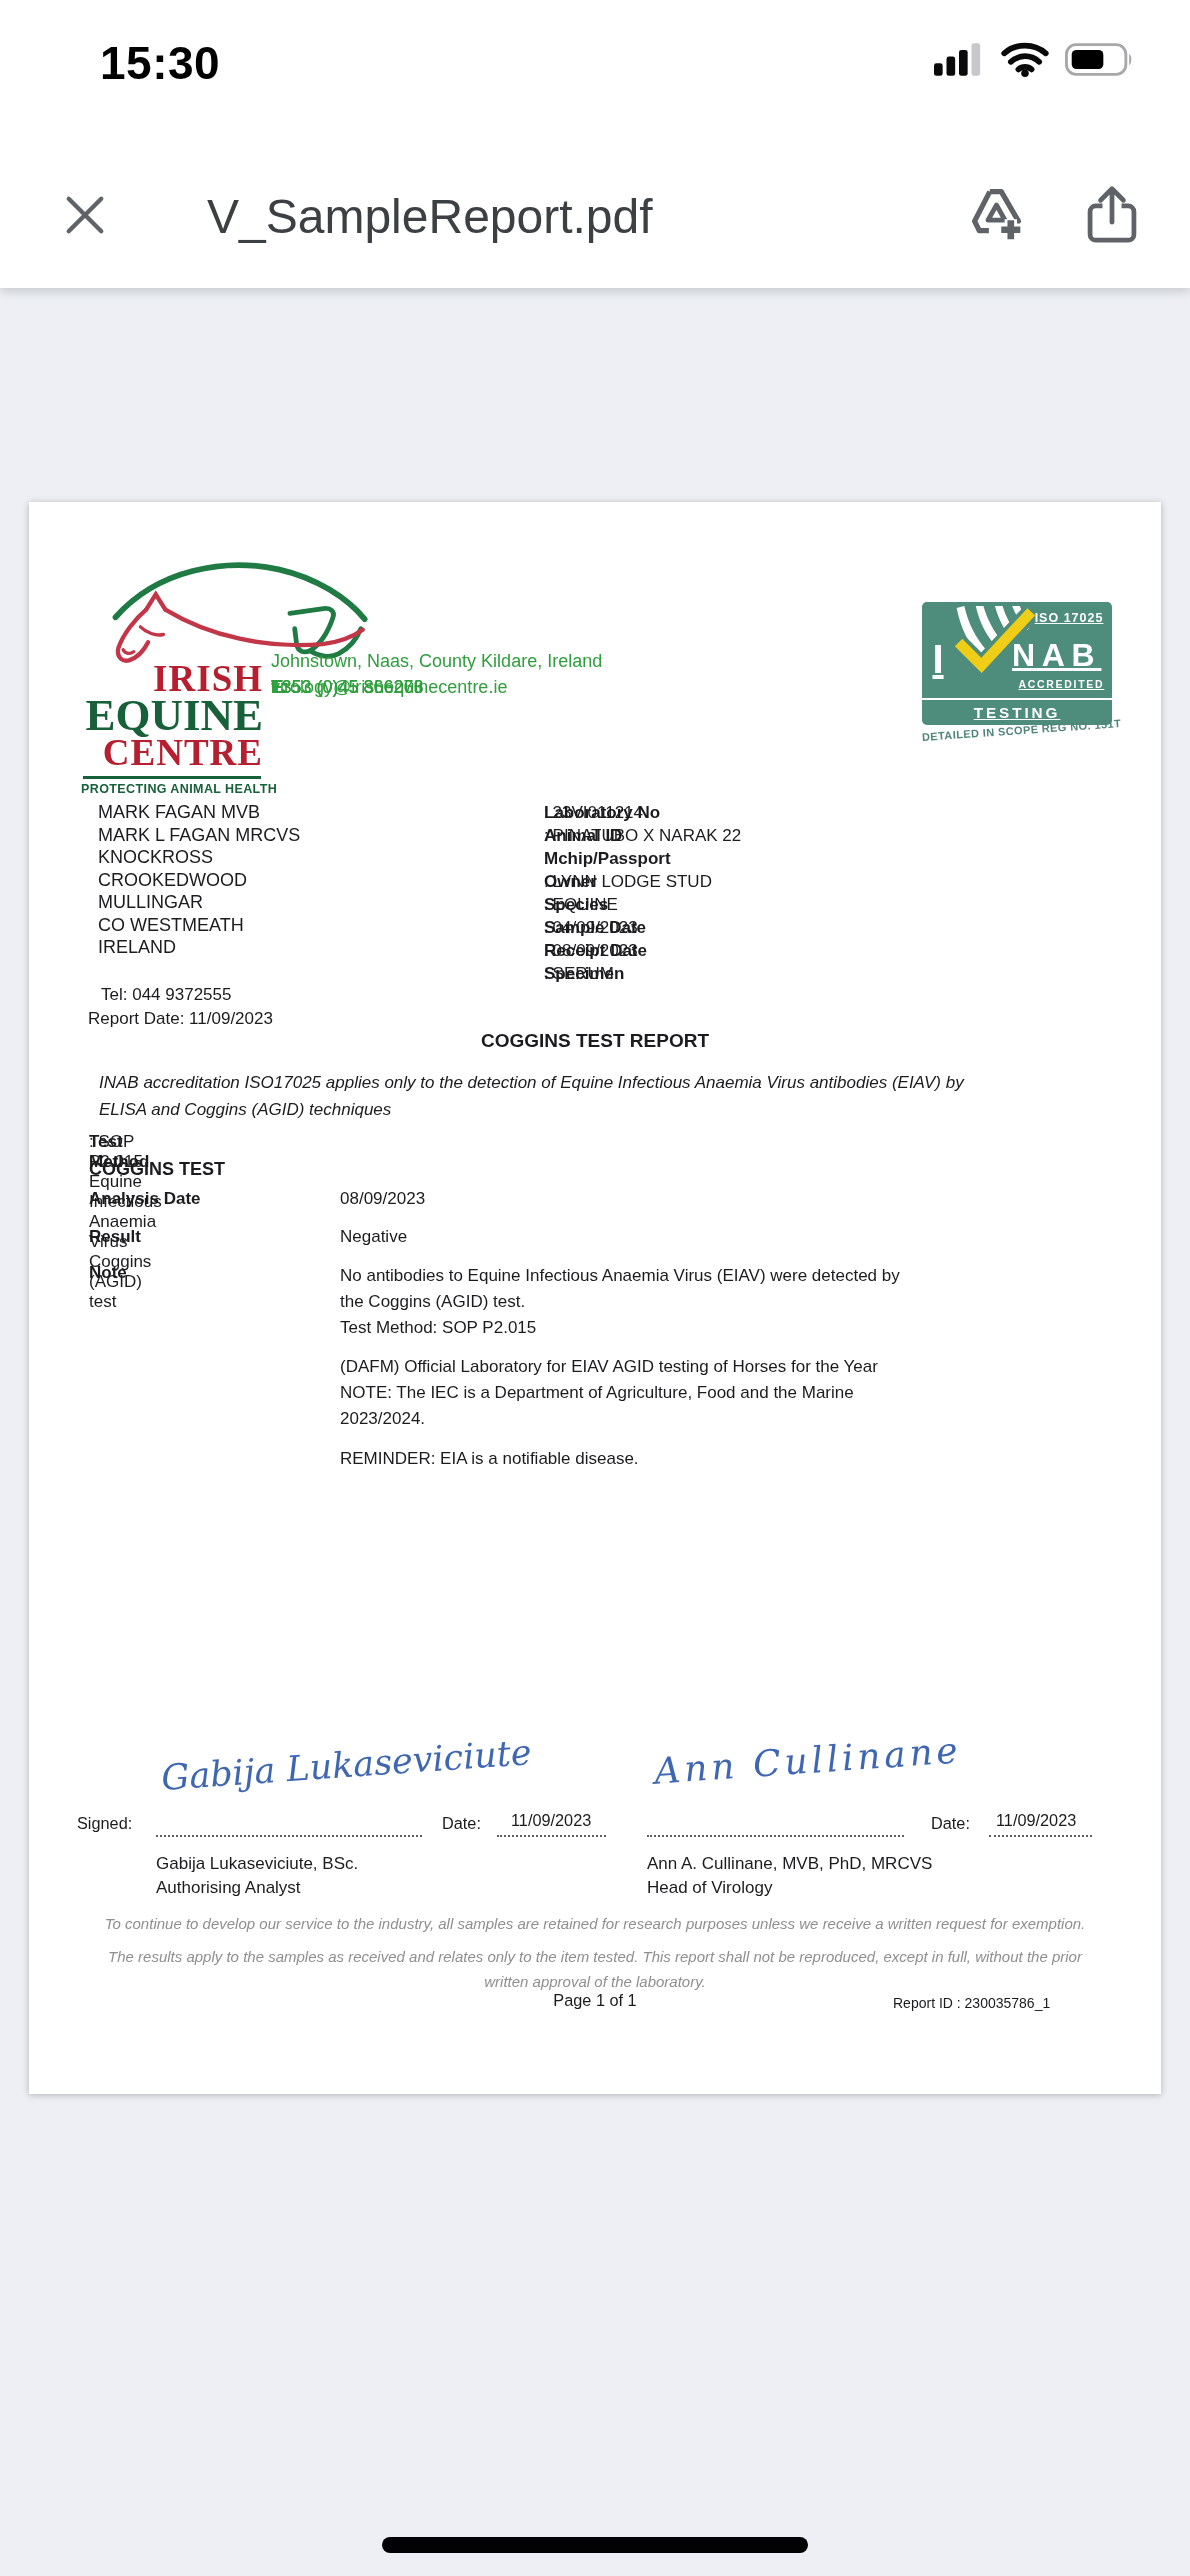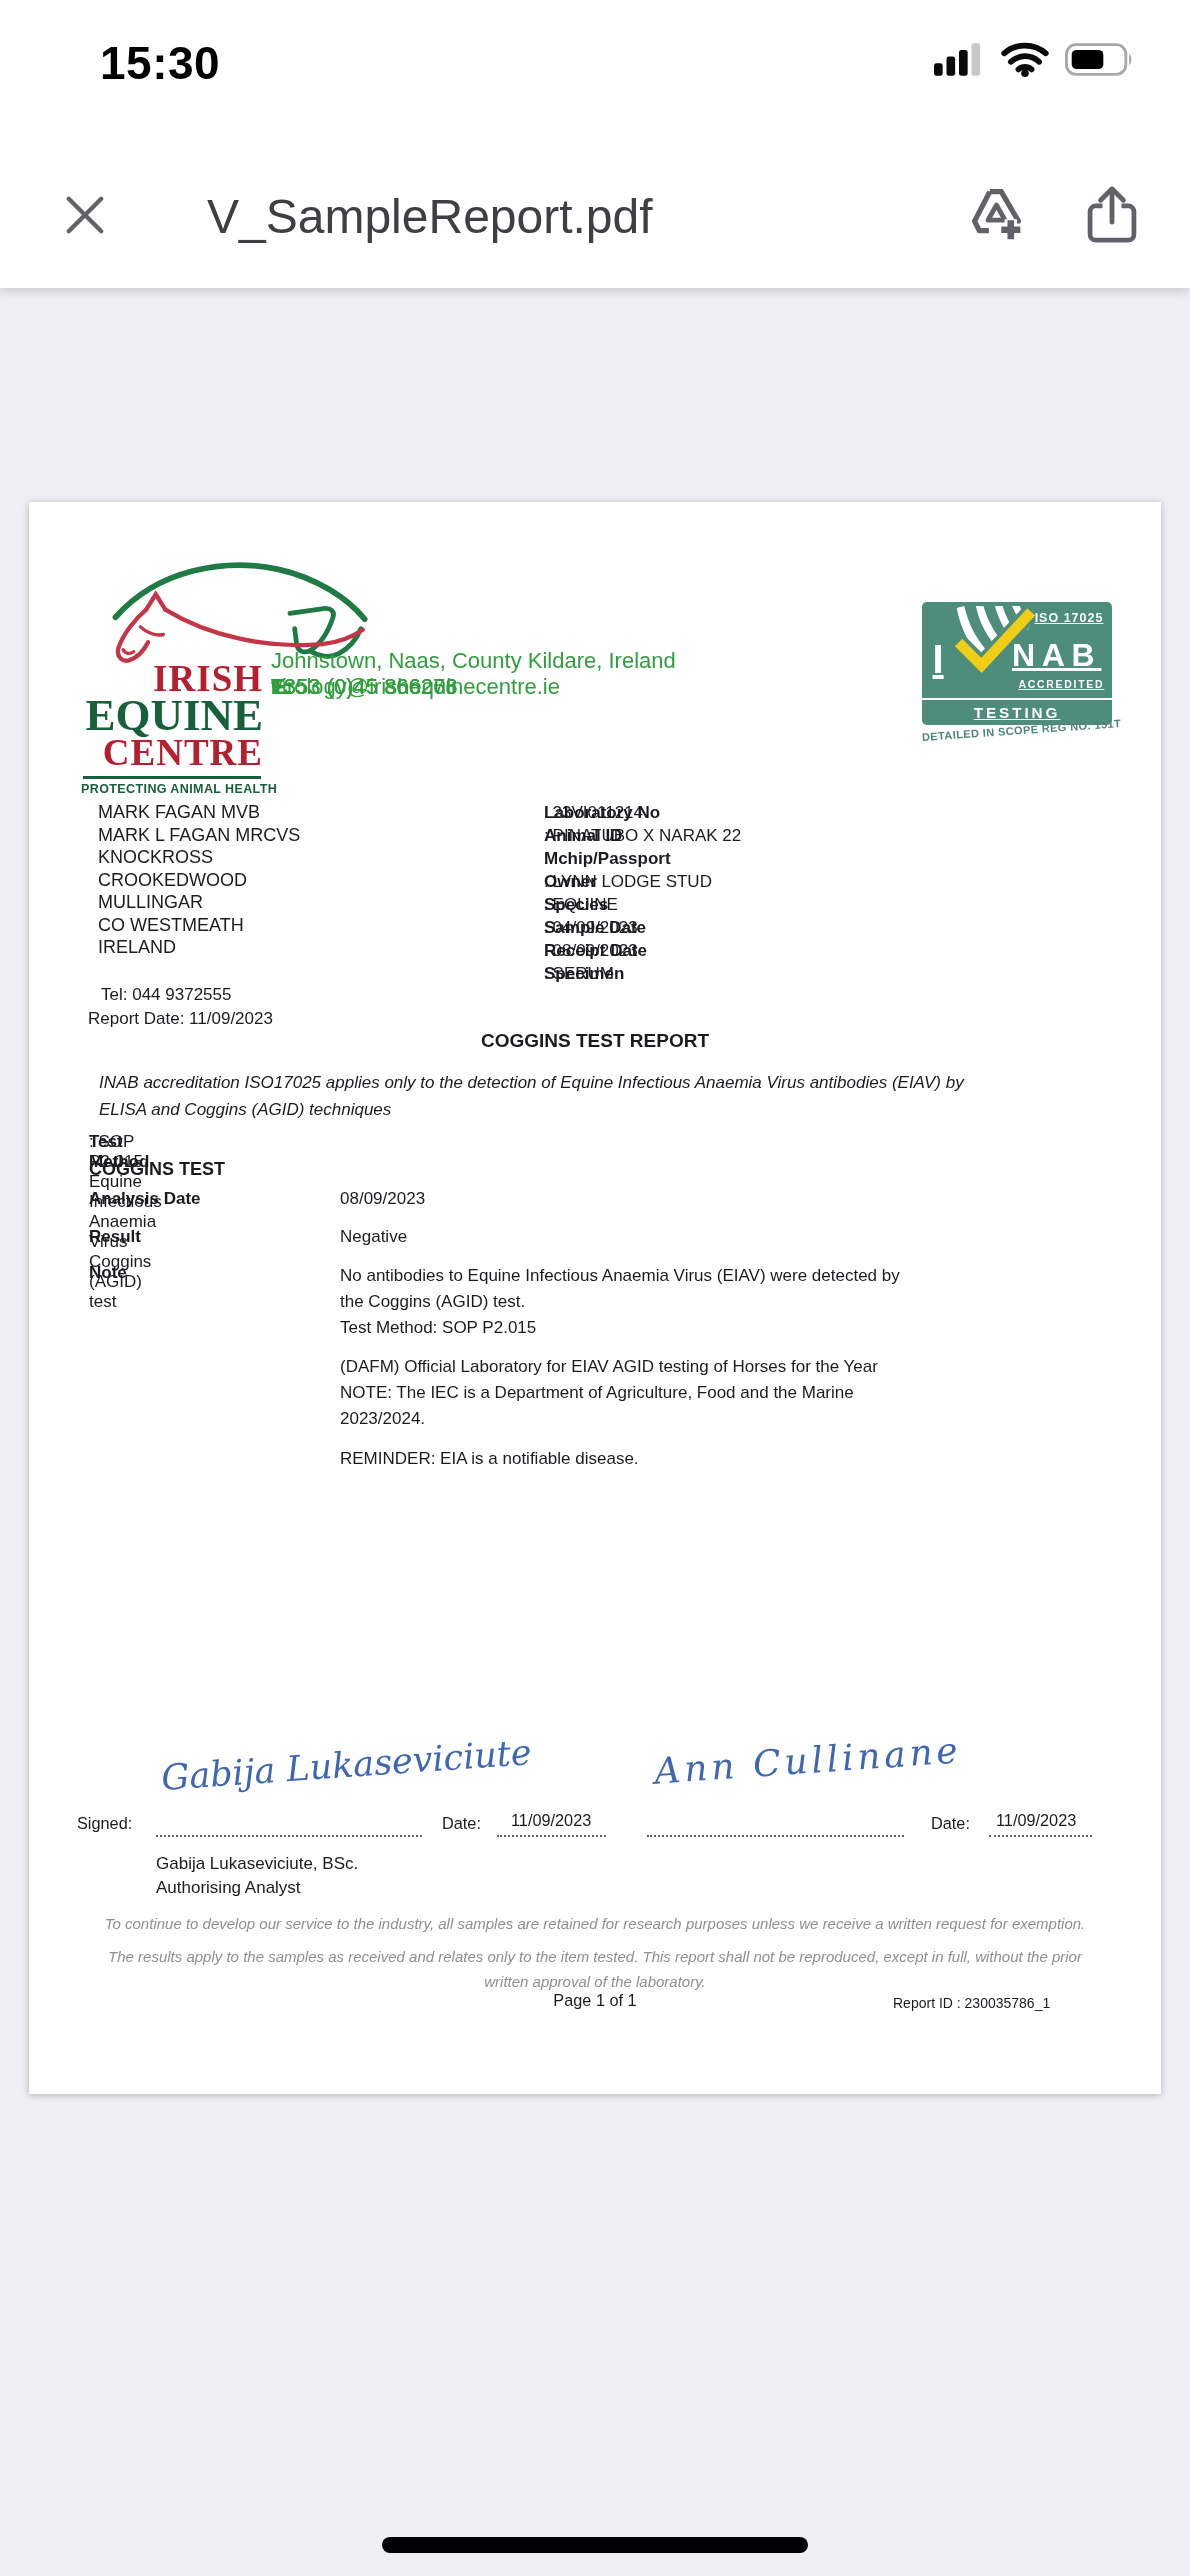--- a/index.html
+++ b/index.html
@@ -32,7 +32,7 @@
   .logo-centre  { font-size:37px; font-weight:700; color:#b51f2f; line-height:37px; letter-spacing:1px; }
   .logo-rule    { height:2.9px; background:#17603a; margin:4.8px 1.9px 3.8px; }
   .logo-tagline { font-family:"Liberation Sans", sans-serif; font-size:12.5px; font-weight:700; color:#17603a; letter-spacing:0.4px; white-space:nowrap; }
-  .contact { left:242px; top:146px; font-size:22px; line-height:26px; color:#2f9e3c; }
+  .contact { left:242px; top:146px; font-size:18px; line-height:26px; color:#2f9e3c; }
   .contact div { position:static; }
   .contact b { margin-right:5.8px; }
   

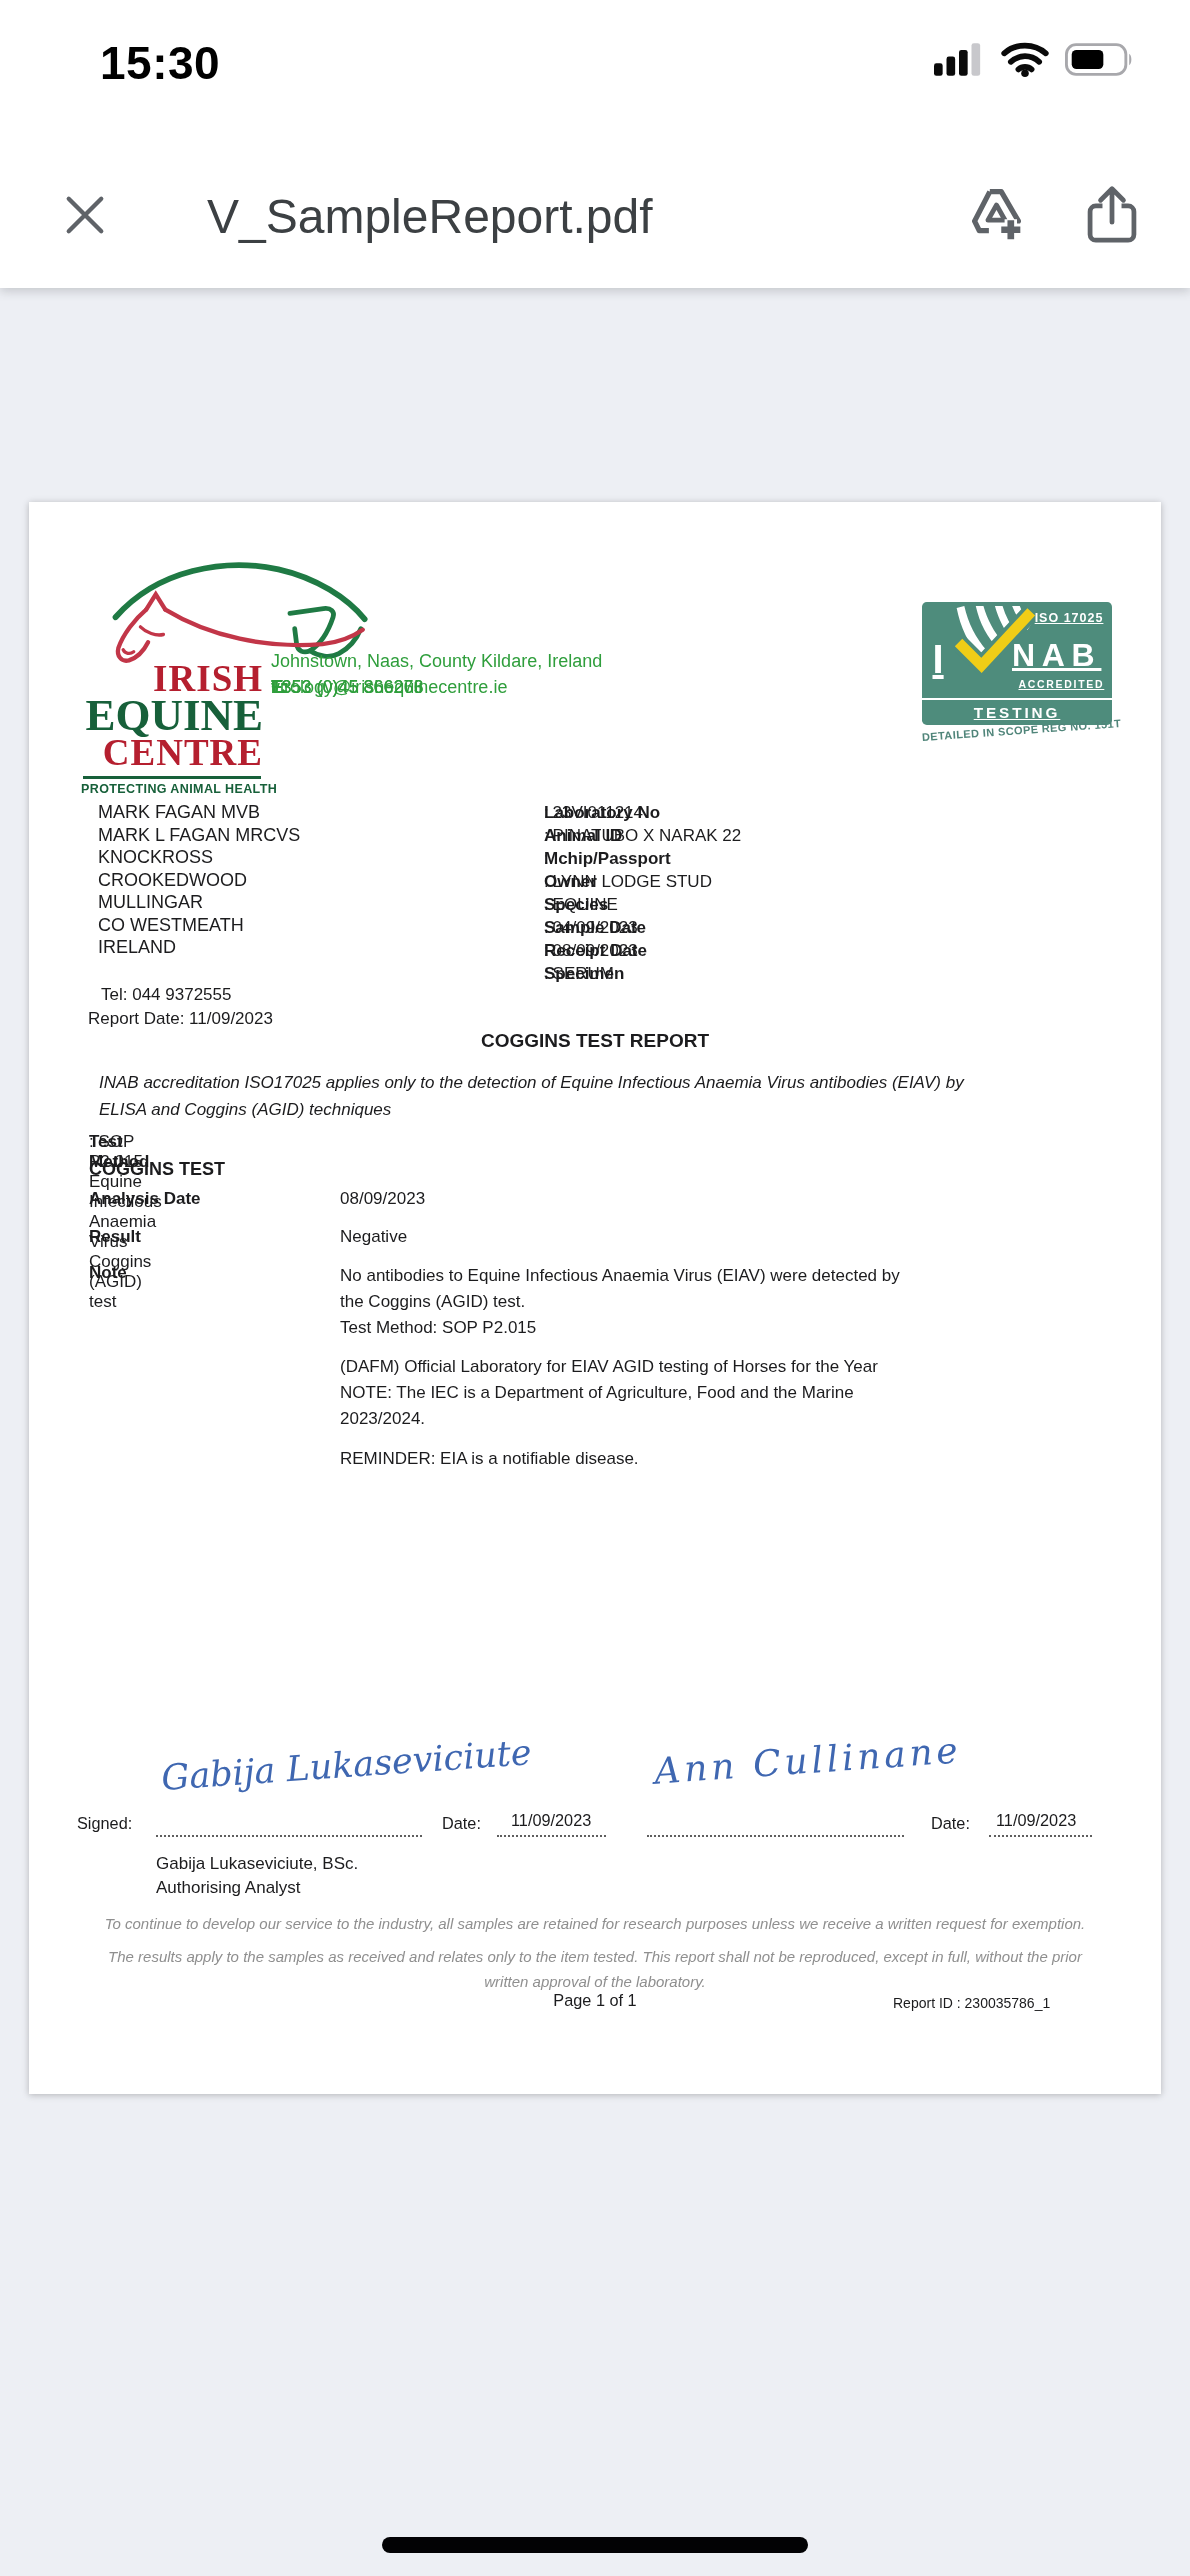--- a/index.html
+++ b/index.html
@@ -326,6 +326,10 @@
       <div>Gabija Lukaseviciute, BSc.</div>
       <div>Authorising Analyst</div>
     </div>
+    <div class="sig-name sig2-name">
+      <div>Ann A. Cullinane, MVB, PhD, MRCVS</div>
+      <div>Head of Virology</div>
+    </div>
 
     <div class="disclaimer">
       <p>To continue to develop our service to the industry, all samples are retained for research purposes unless we receive a written request for exemption.</p>

